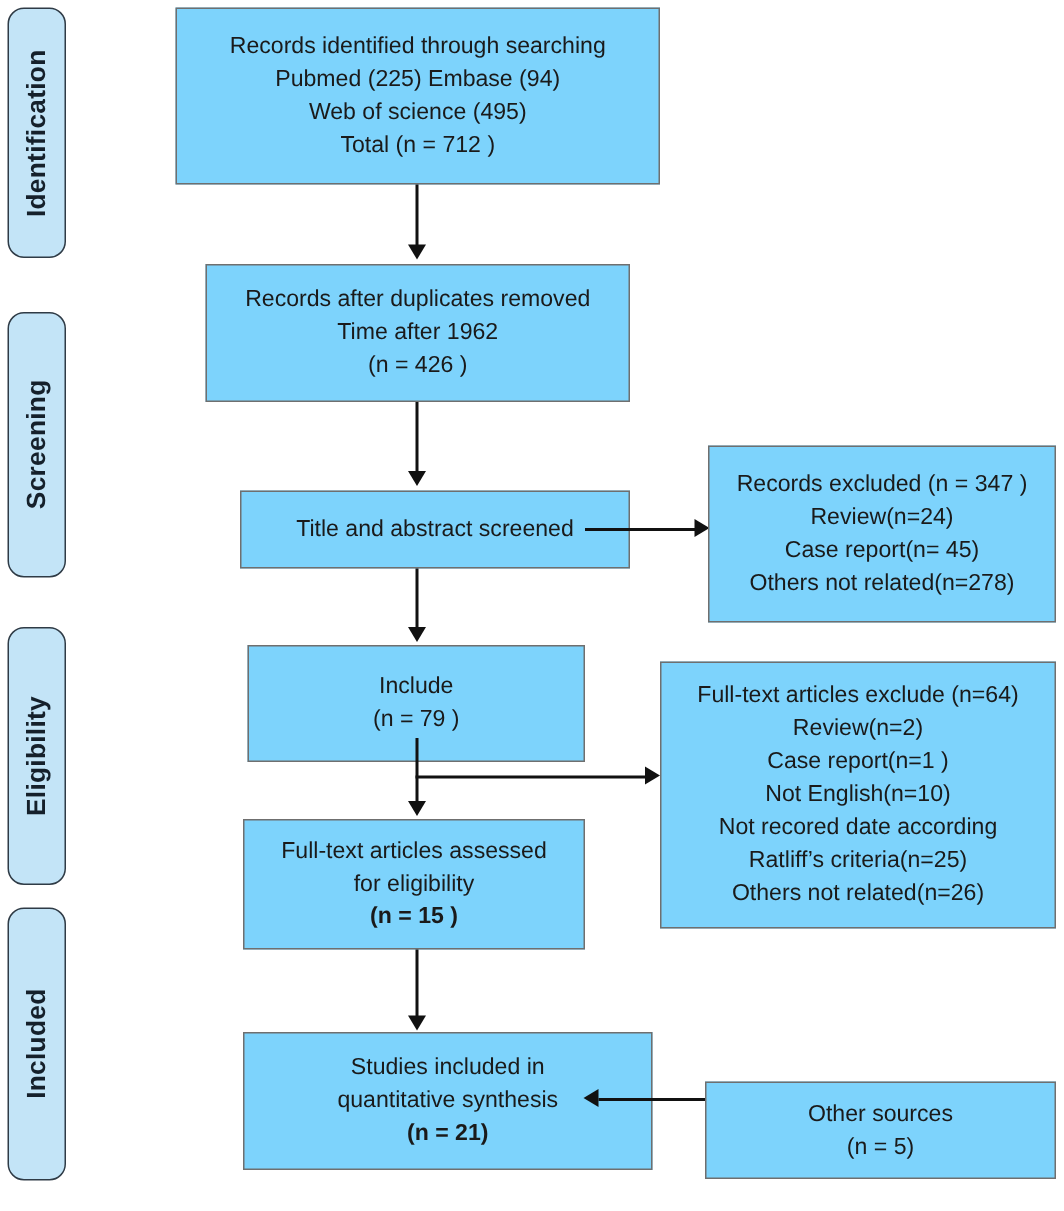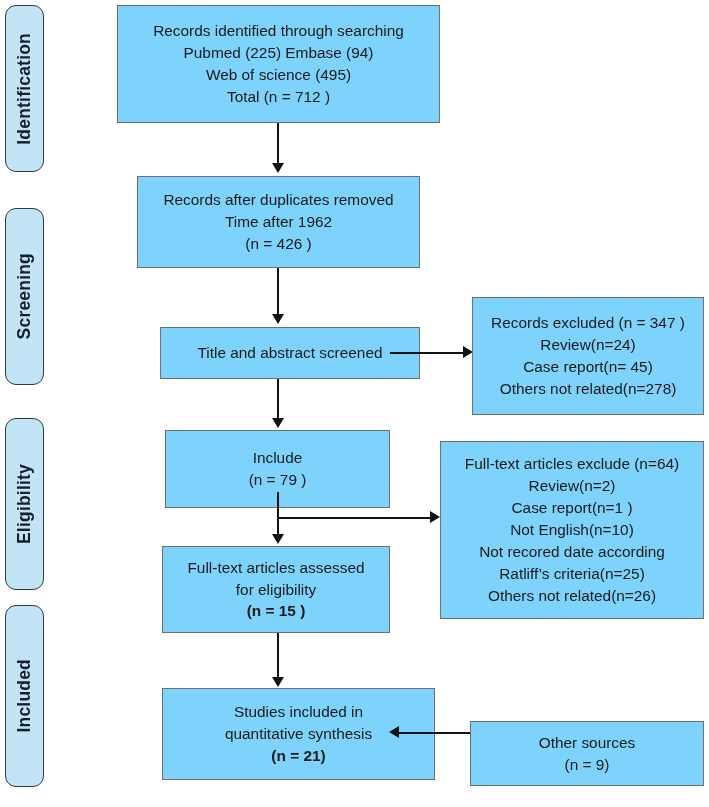--- a/index.html
+++ b/index.html
@@ -190,7 +190,7 @@
 
   <div class="node" style="left:470px; top:700px; width:234px; height:65px;margin-top:21px;">
     <div class="line">Other sources</div>
-    <div class="line">(n = 9)</div>
+    <div class="line">(n = 5)</div>
   </div>
 
 </div>

